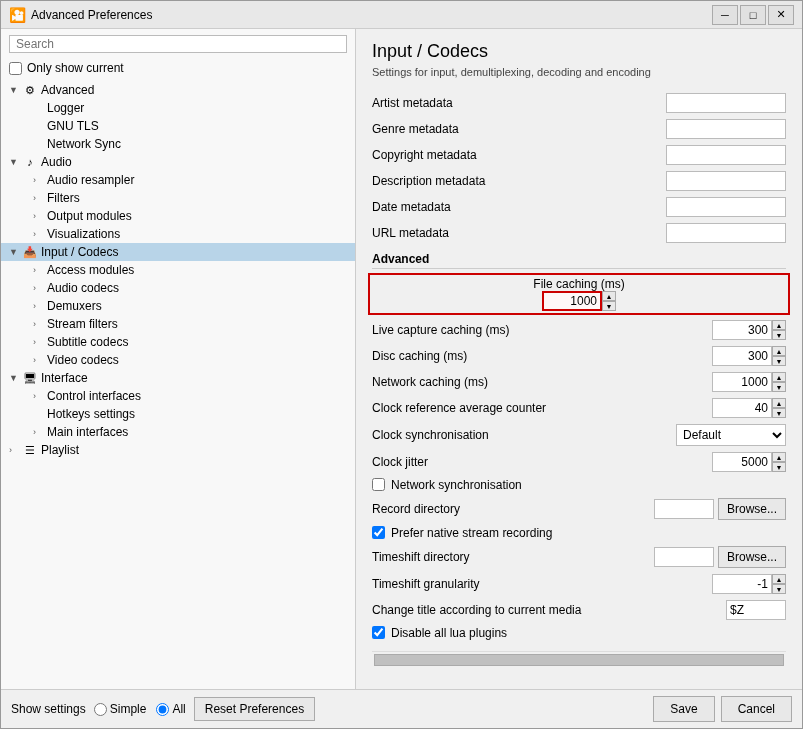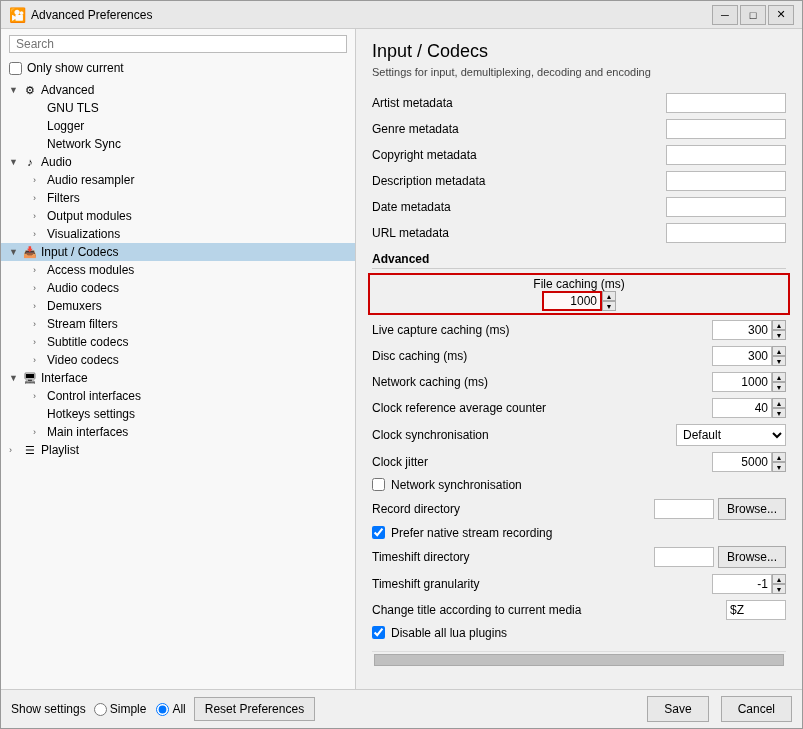--- a/index.html
+++ b/index.html
@@ -418,11 +418,11 @@
         <div class="tree-child">
           <div class="tree-child-item">
             <span style="width:10px"></span>
+            <span>Logger</span>
+          </div>
+          <div class="tree-child-item">
+            <span style="width:10px"></span>
             <span>GNU TLS</span>
-          </div>
-          <div class="tree-child-item">
-            <span style="width:10px"></span>
-            <span>Logger</span>
           </div>
           <div class="tree-child-item">
             <span style="width:10px"></span>

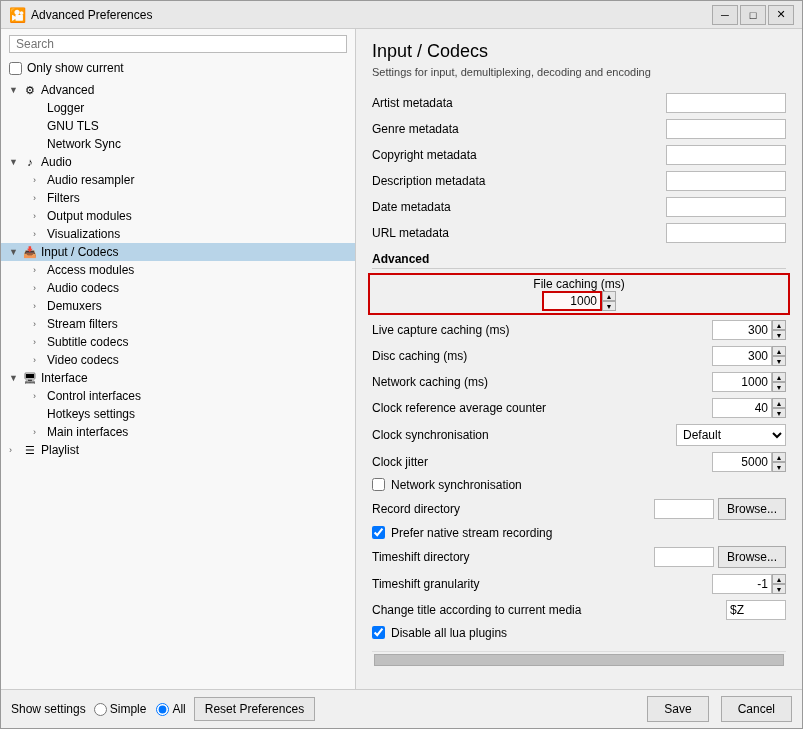--- a/index.html
+++ b/index.html
@@ -350,7 +350,7 @@
 
     .bottom-right {
       display: flex;
-      gap: 12px;
+      gap: 6px;
     }
 
     .action-btn {

